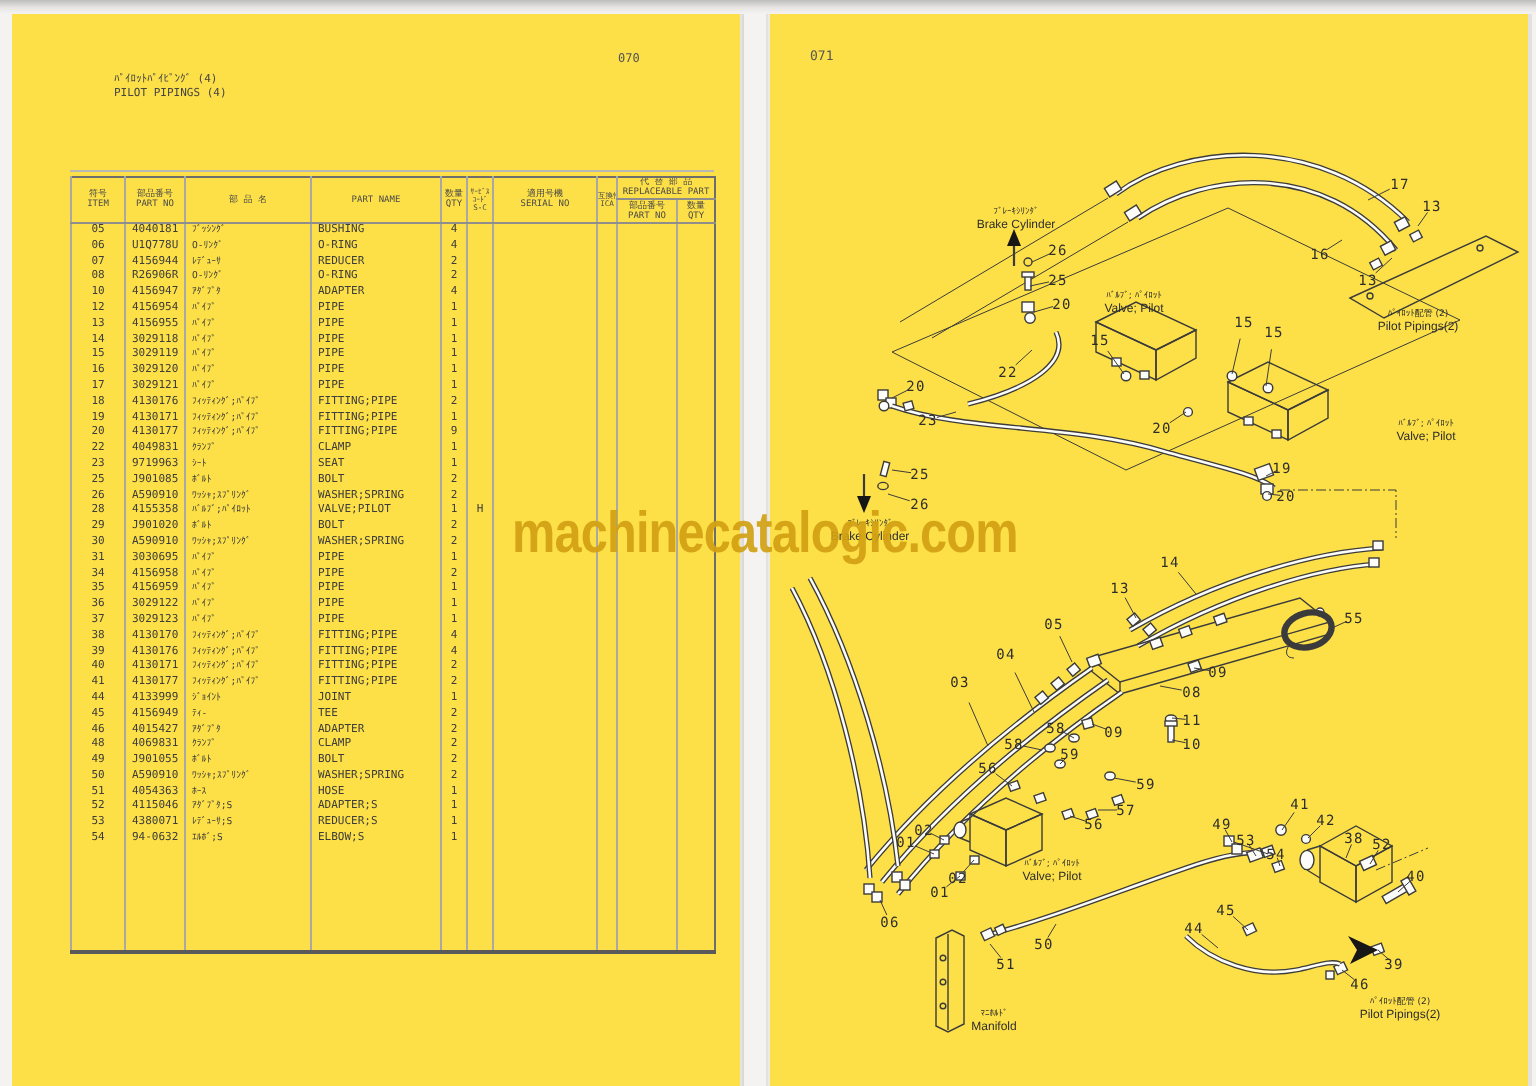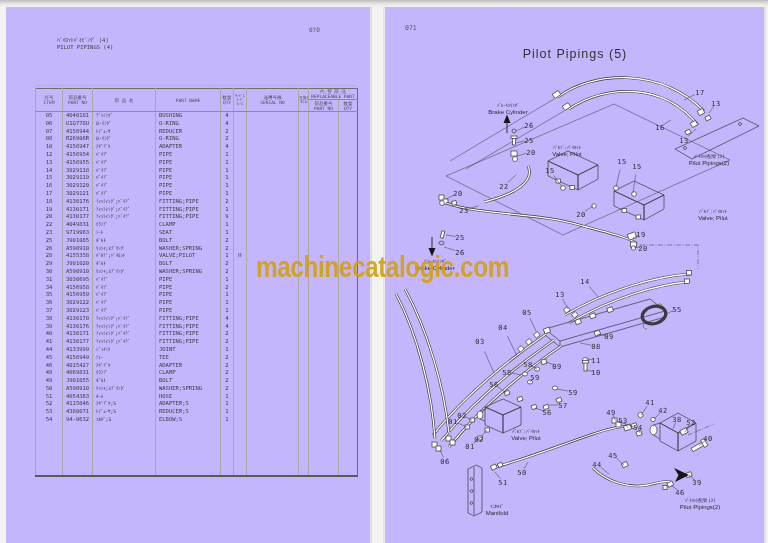--- a/index.html
+++ b/index.html
@@ -7,7 +7,7 @@
        font-family:"DejaVu Sans Mono",monospace;color:#3a3a3a;}
   .scan-strip{position:absolute;left:0;top:0;width:768px;height:7px;
        background:linear-gradient(#bdbdbb,#e7e6e3 55%,#f4f3f1);}
-  .page{position:absolute;top:7px;height:536px;background:#c4b5fd;}
+  .page{position:absolute;top:7px;height:536px;background:#fde047;}
   .page.left{left:6px;width:365px;box-shadow:inset -1px 0 0 #e4e3df;}
   .page.right{left:384px;width:382px;box-shadow:inset 1px 0 0 #eceae6, inset -2px 0 0 #e2e1dd;}
   .gapline{position:absolute;top:7px;height:536px;width:1px;background:#dbdad6;}

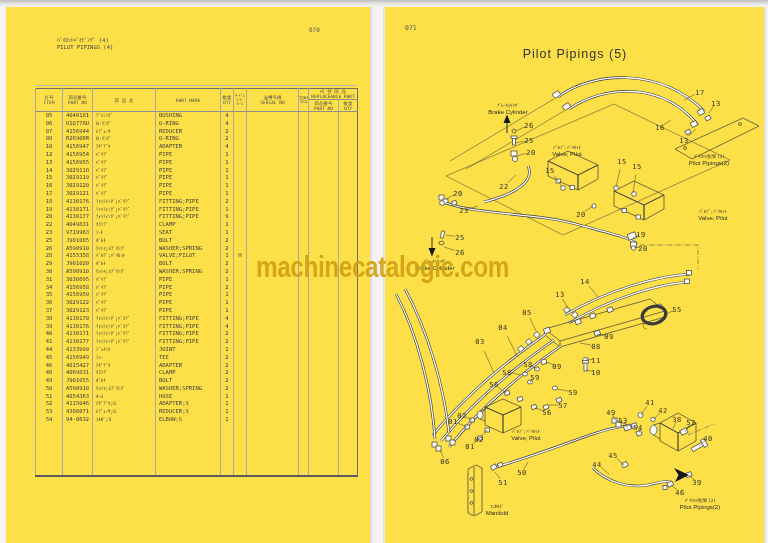--- a/index.html
+++ b/index.html
@@ -606,7 +606,6 @@
 
 <div class="page right">
   <div class="rp-pageno">071</div>
-  <div class="rp-title-en">Pilot Pipings (5)</div>
 
   <svg class="diagram" width="378" height="470" viewBox="0 0 378 470">
     <g class="ln">

